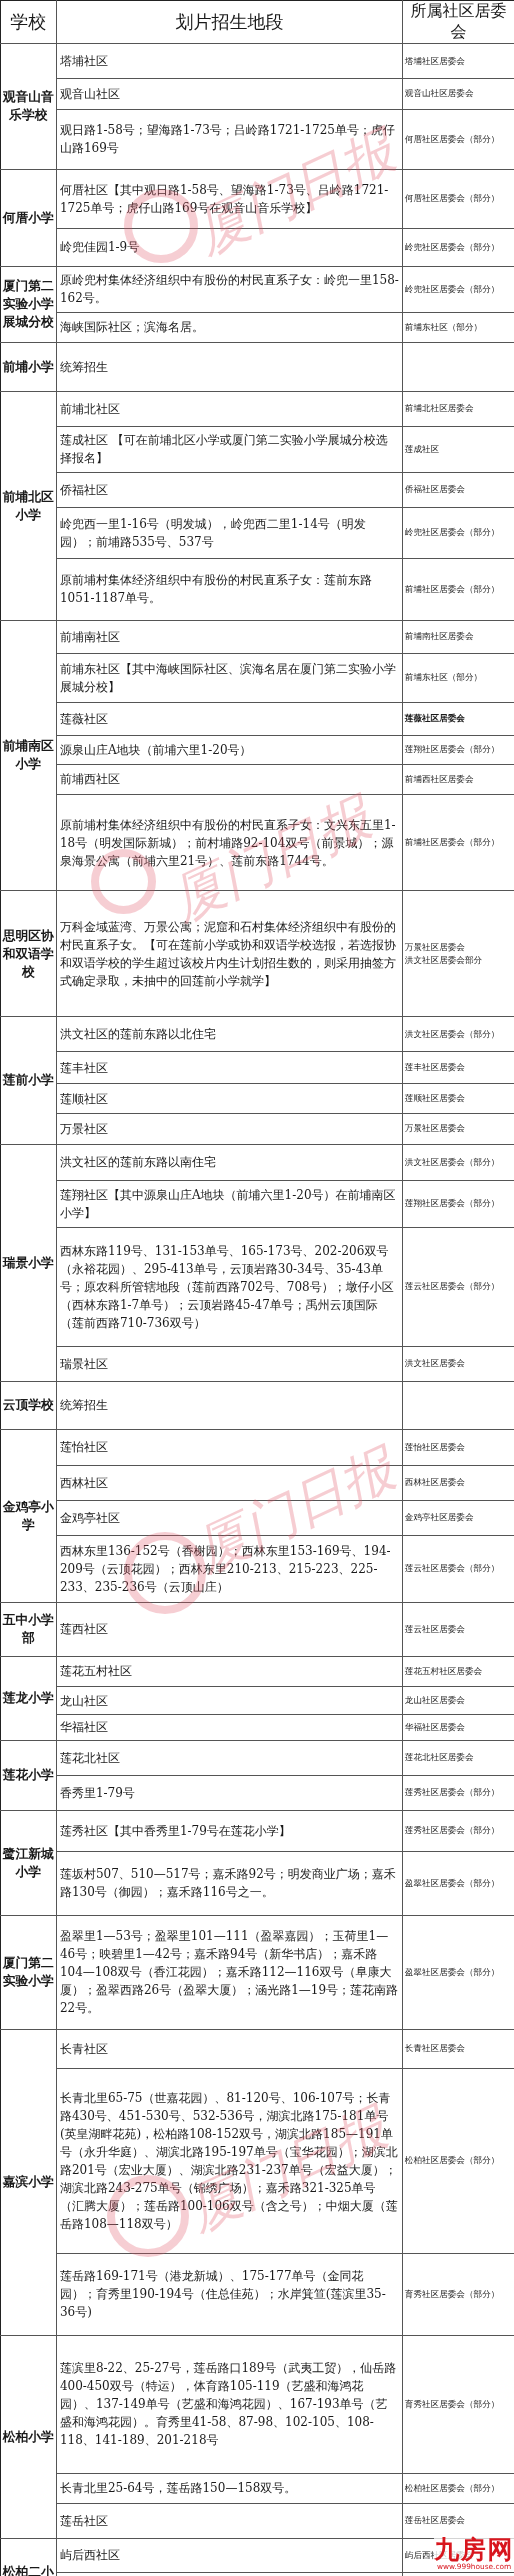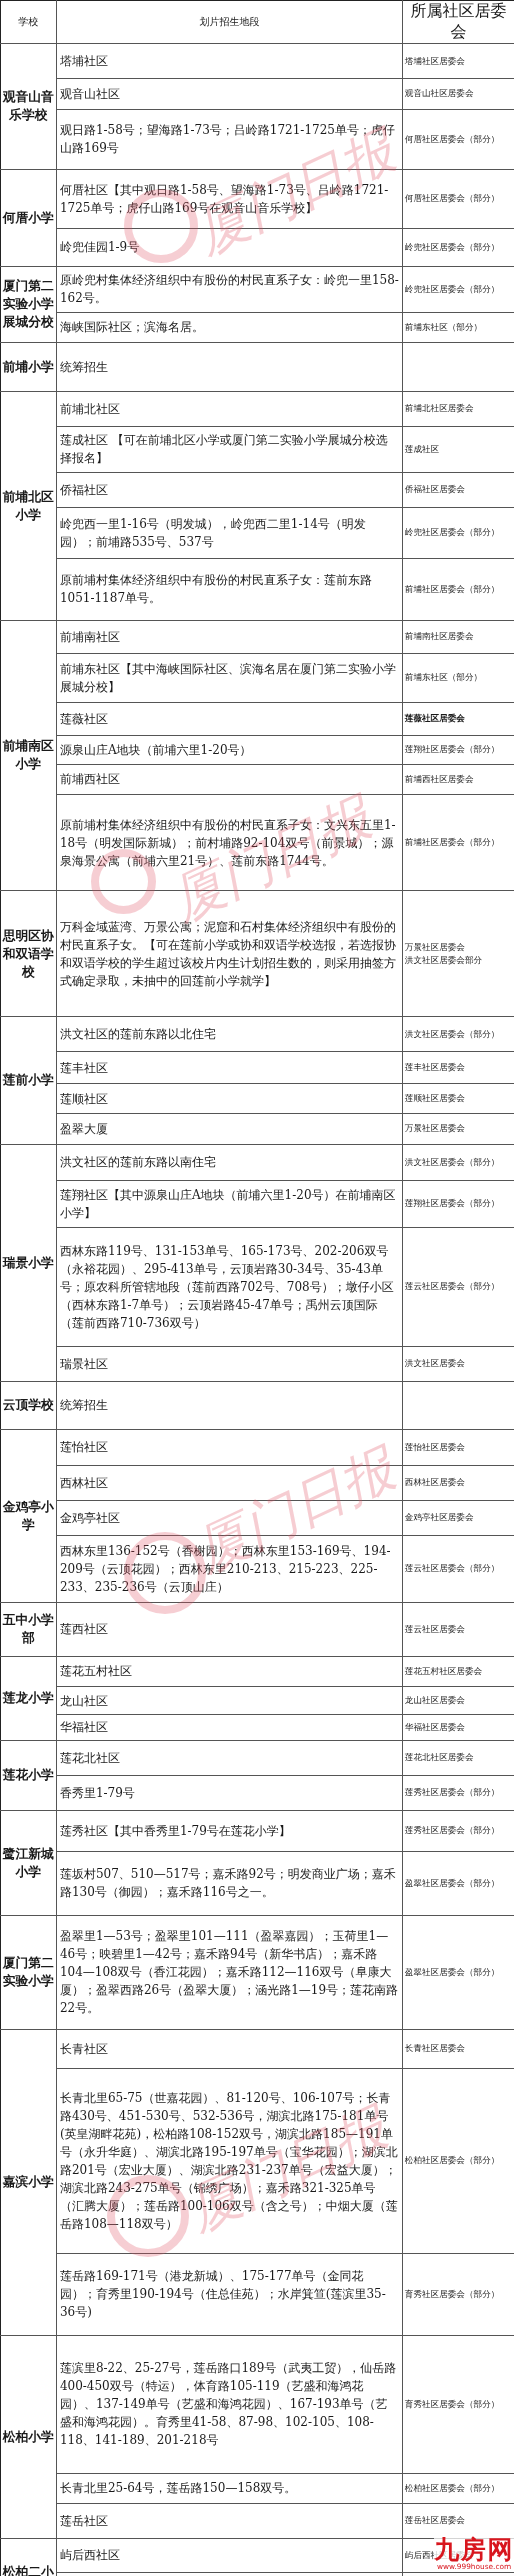--- a/index.html
+++ b/index.html
@@ -7,7 +7,7 @@
          font-family:"DejaVu Serif","Liberation Serif",serif; color:#1a1a1a; }
   table { border-collapse:collapse; width:515px; table-layout:fixed; }
   td, th { border:0.8px solid #555; padding:0 3.3px; vertical-align:middle; }
-  th { font-weight:normal; font-size:10px; height:40px; text-align:center; }
+  th { font-weight:normal; font-size:18px; height:40px; text-align:center; }
   th.col-school { width:48px; border-left:1.6px solid #222; border-top:1.6px solid #222; }
   th.col-area { width:339px; border-top:1.6px solid #222; }
   th.col-comm { border-right:1.6px solid #222; border-top:1.6px solid #222; font-size:16px; }

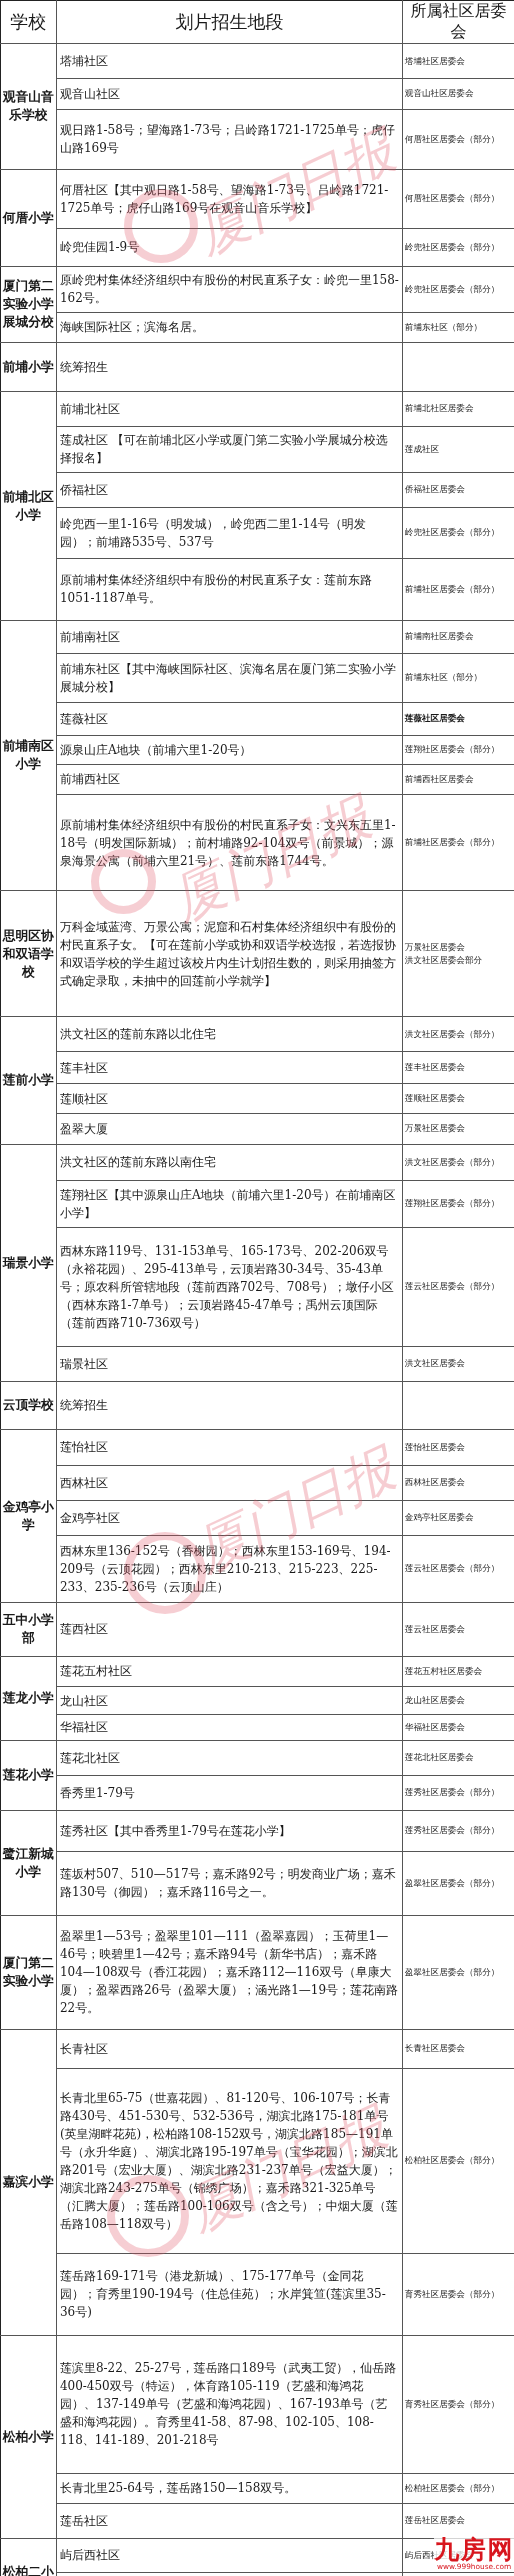--- a/index.html
+++ b/index.html
@@ -138,7 +138,7 @@
         <td class="comm" style="white-space: pre-line;">莲顺社区居委会</td>
       </tr>
       <tr style="height: 30.5px;">
-        <td class="area">盈翠大厦</td>
+        <td class="area">万景社区</td>
         <td class="comm" style="white-space: pre-line;">万景社区居委会</td>
       </tr>
       <tr class="grp-start" style="height: 36px;">

